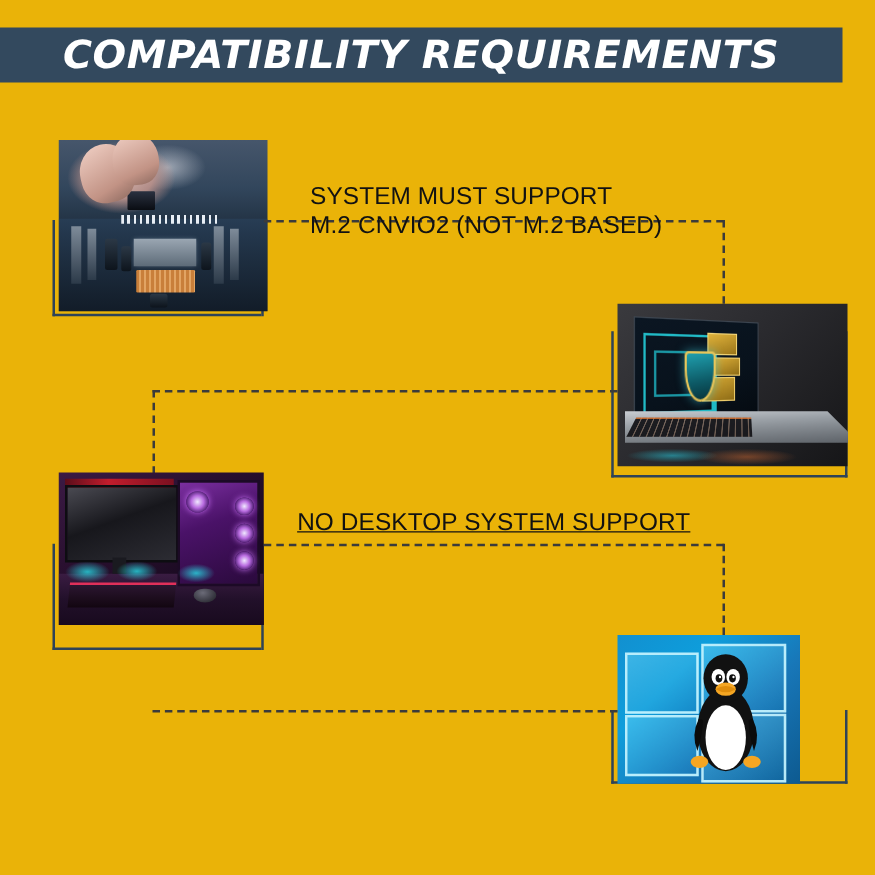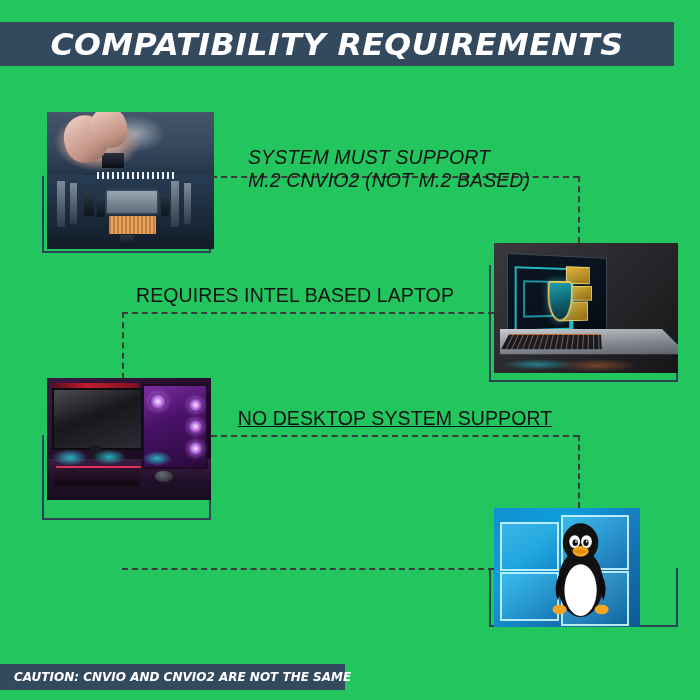--- a/index.html
+++ b/index.html
@@ -14,7 +14,7 @@
     position: relative;
     width: 700px;
     height: 700px;
-    background: #22c55e;
+    background: #eab308;
     overflow: hidden;
   }
 

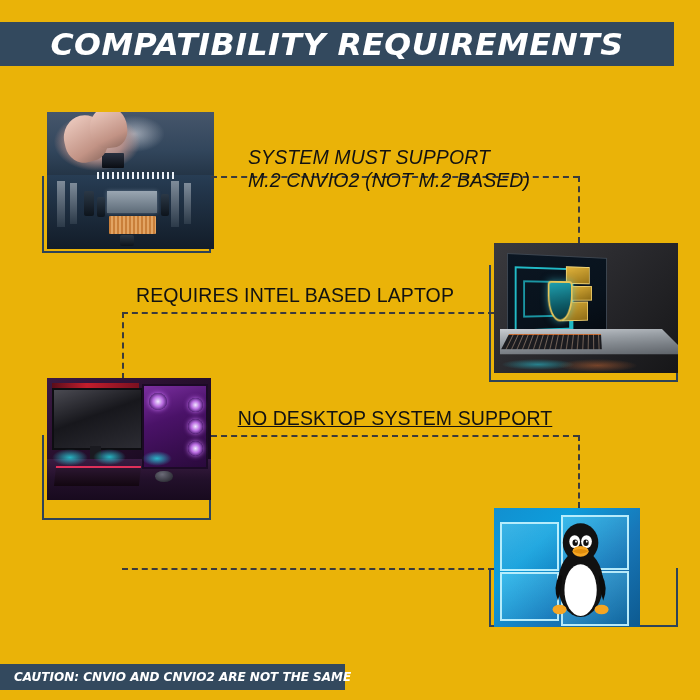--- a/index.html
+++ b/index.html
@@ -85,7 +85,7 @@
     letter-spacing: 0.1px;
   }
   .caption .line { display: block; }
-  .cap-left  { text-align: left; font-style: italic; }
+  .cap-left  { text-align: left; }
   .cap-ctr   { text-align: center; text-decoration: underline; }
   .cap-right { text-align: right; }
 

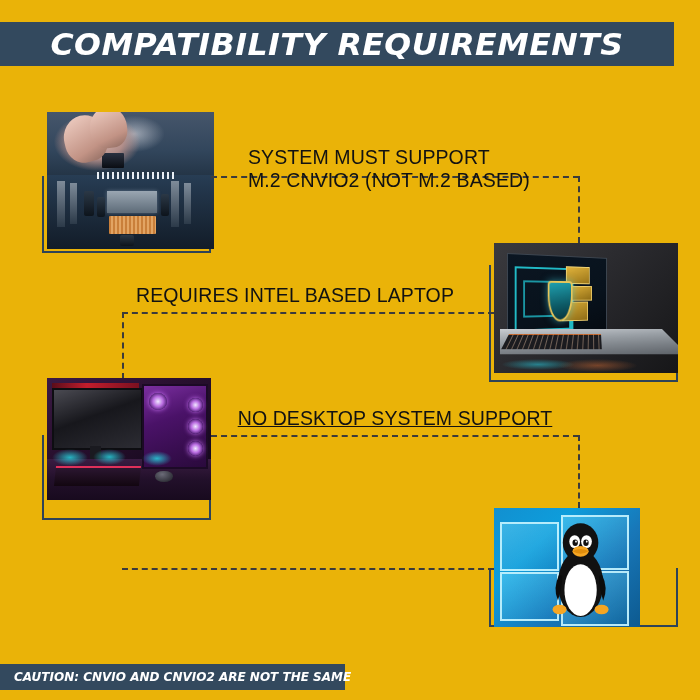--- a/index.html
+++ b/index.html
@@ -332,7 +332,6 @@
   <div class="dash-v" style="left:122px; top:312px; height:67px;"></div>
 
   <div class="caption cap-right" style="left:122px; top:284px; width:332px;">
-    <span class="line">REQUIRES INTEL BASED LAPTOP</span>
   </div>
 
   <div class="frame-outline" style="left:42px; top:435px; width:167px; height:85px; border-right:none; border-top:none;"></div>

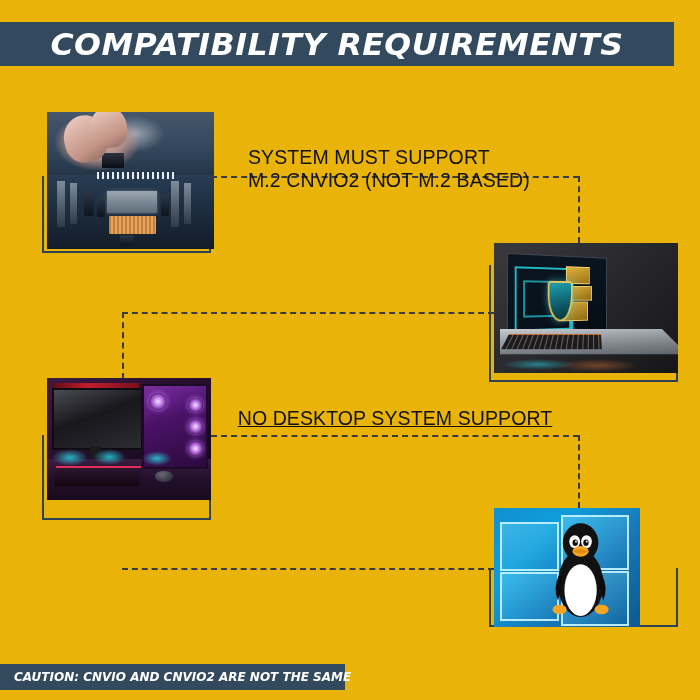--- a/index.html
+++ b/index.html
@@ -393,9 +393,6 @@
   <div class="caption cap-ctr" style="left:122px; top:540px; width:372px;">
   </div>
 
-  <div id="caution-banner">
-    <div id="caution-text" class="nosel">CAUTION: CNVIO AND CNVIO2 ARE NOT THE SAME</div>
-  </div>
 
 </div>
 

